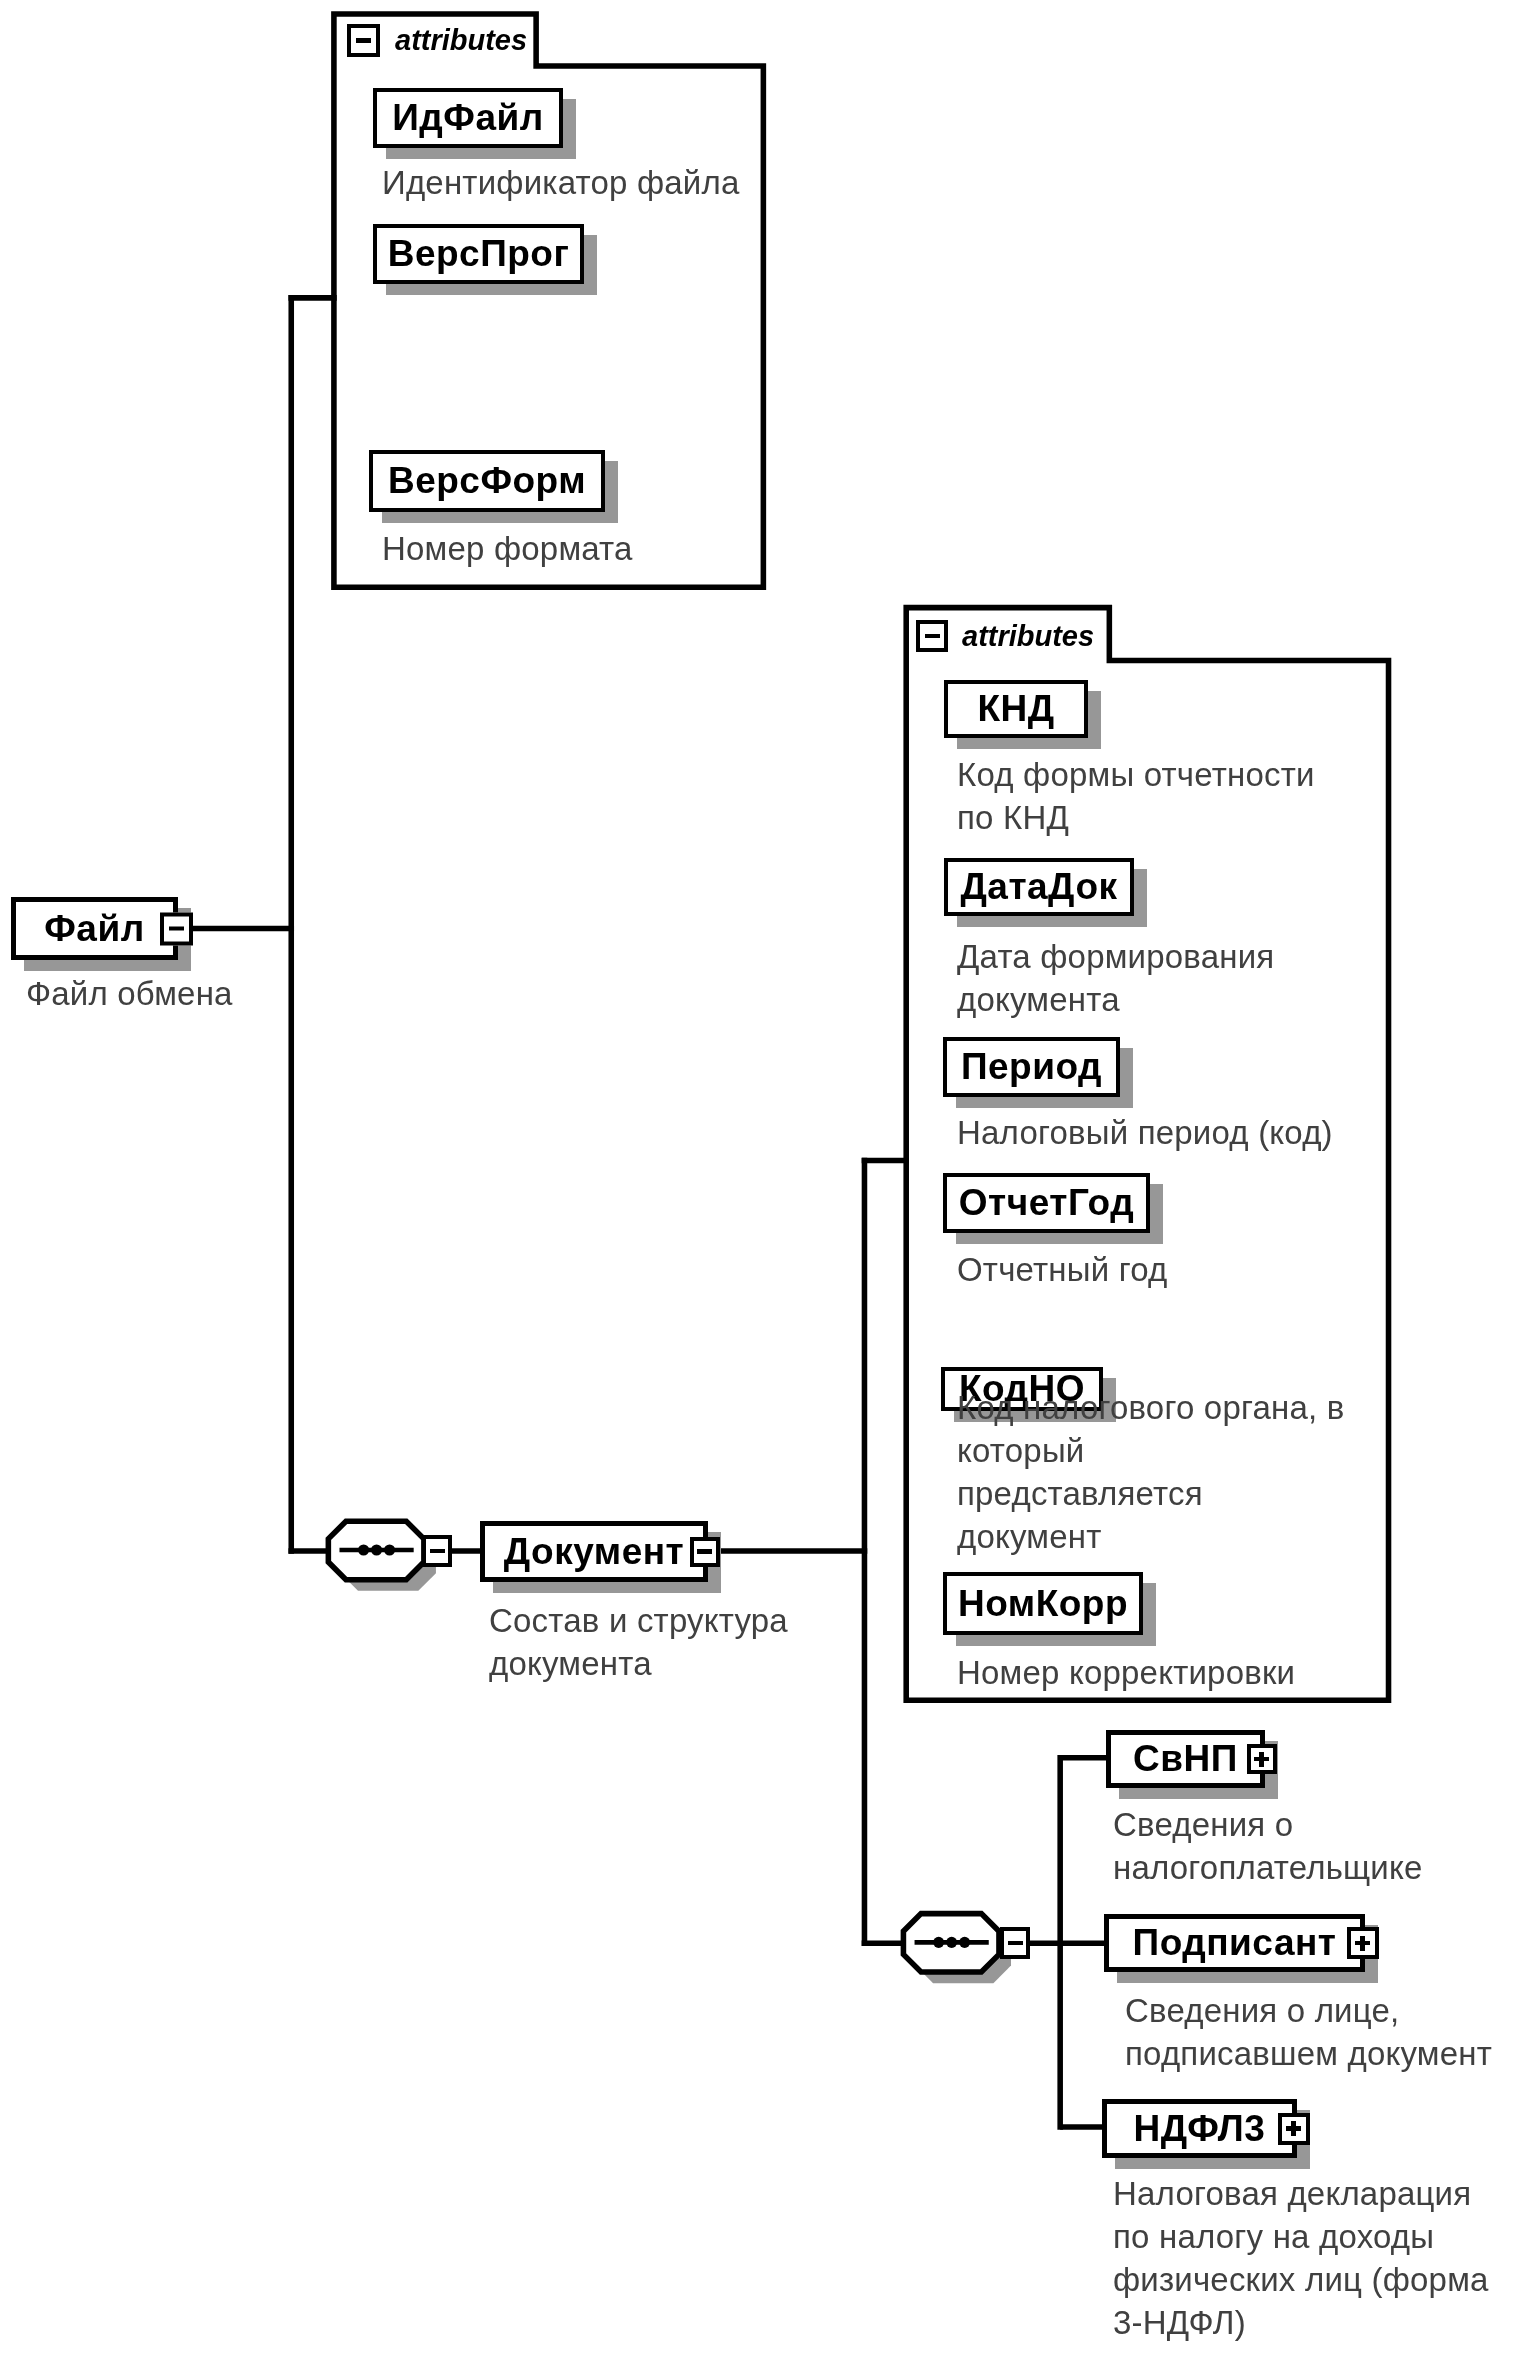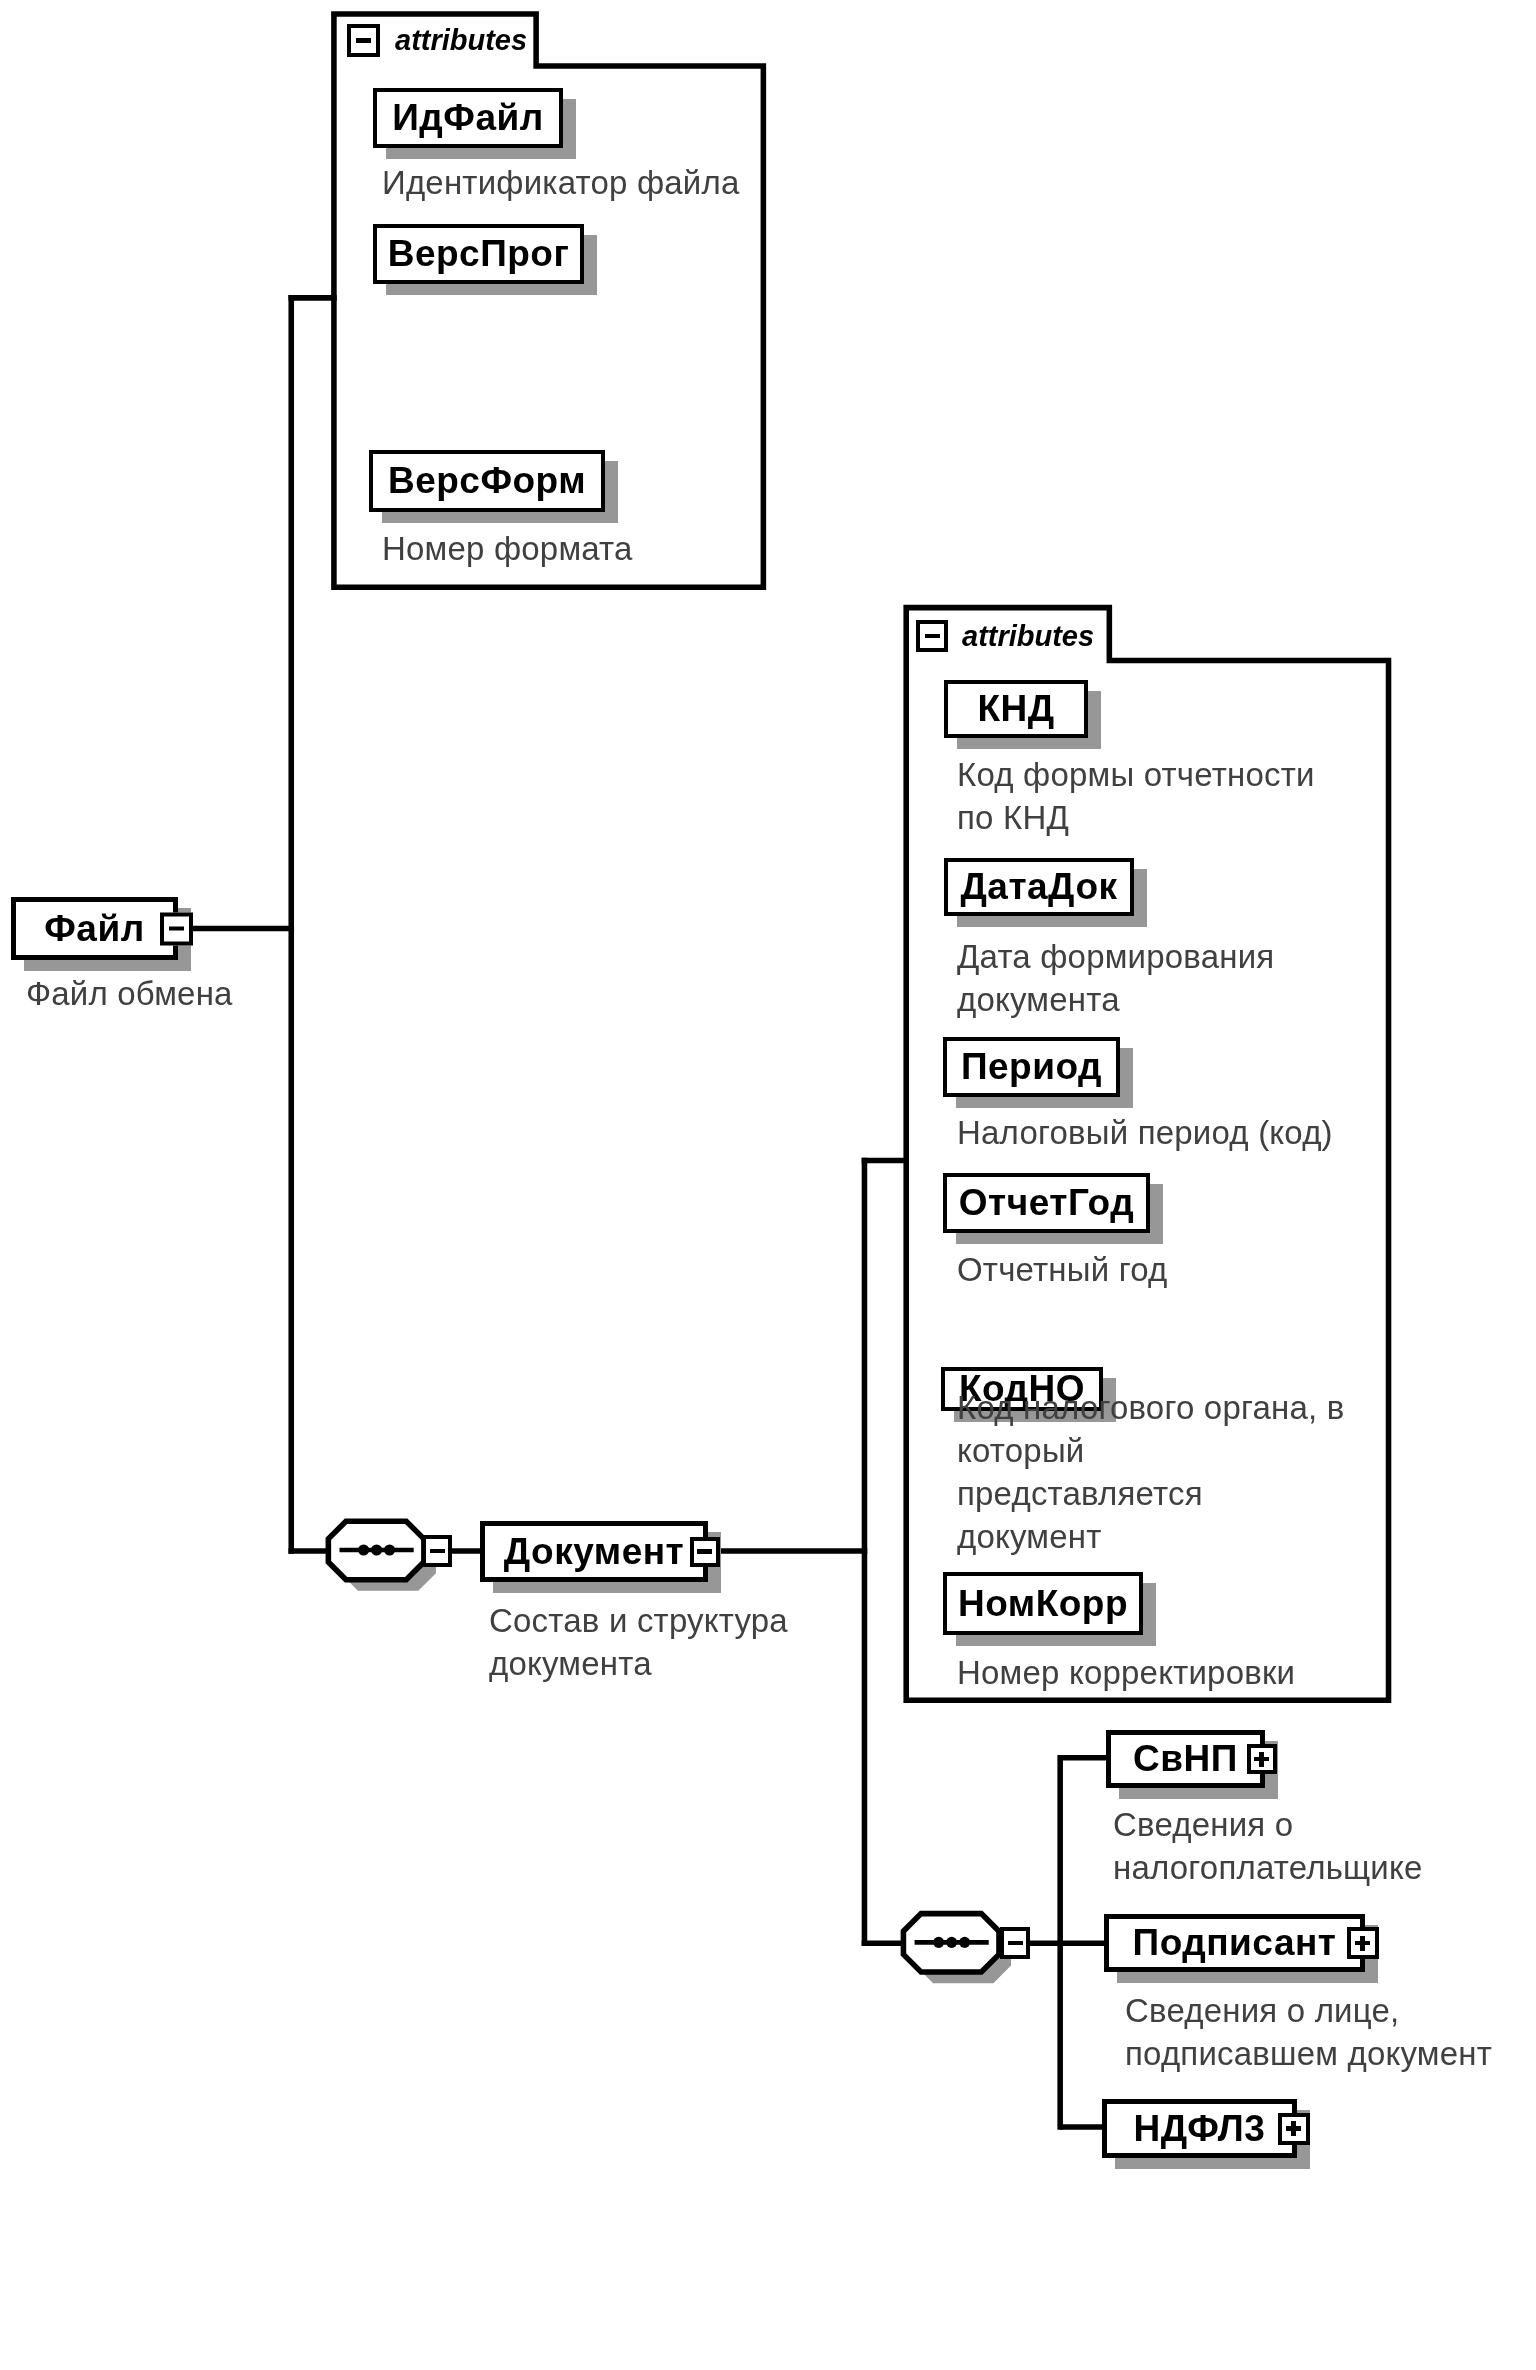--- a/index.html
+++ b/index.html
@@ -192,6 +192,10 @@
       <div class="v"></div>
     </div>
   </div>
+  <div class="ann" style="left:1113px;top:2172px;width:417px;">Налоговая декларация
+по налогу на доходы
+физических лиц (форма
+3-НДФЛ)</div>
 
 </div>
 

